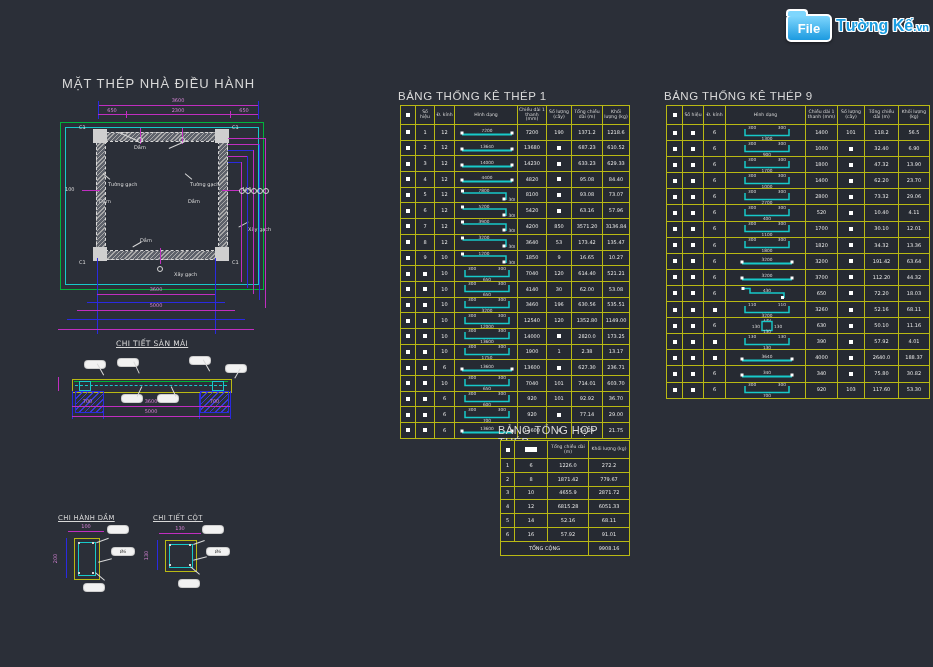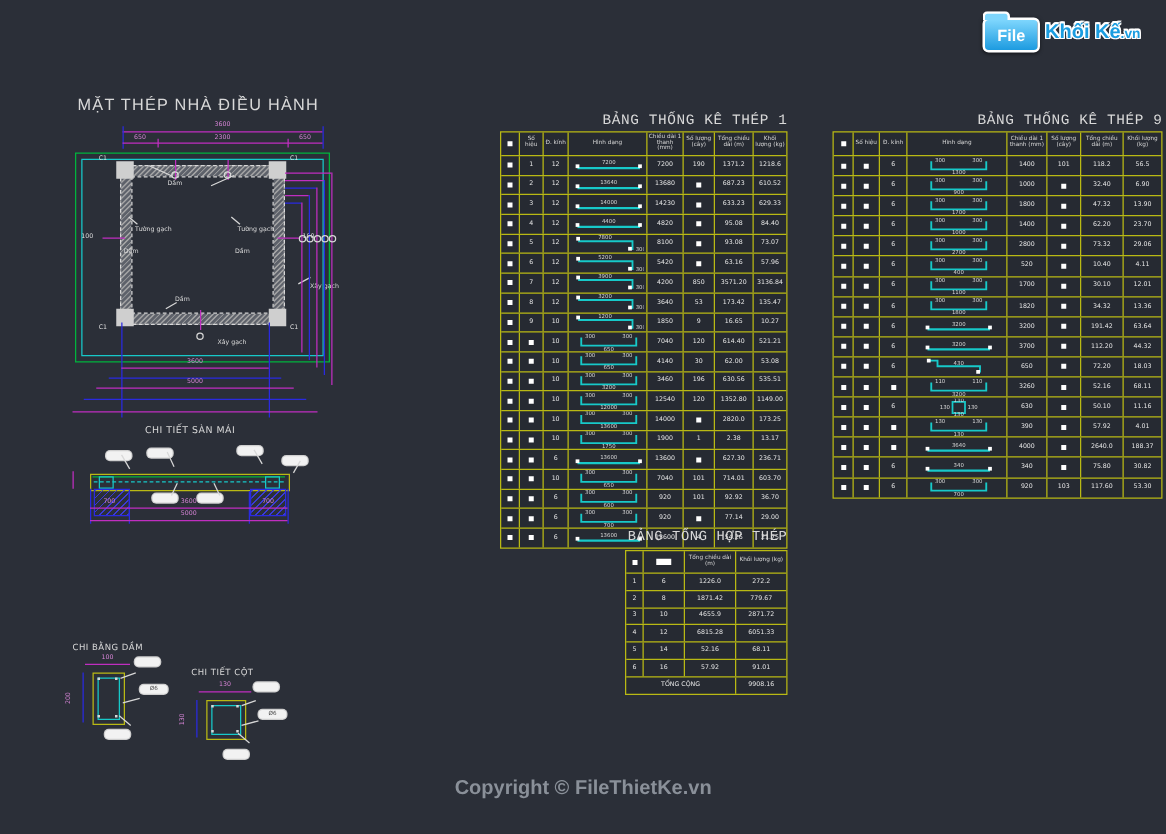--- a/index.html
+++ b/index.html
@@ -67,7 +67,7 @@
     <div class="folder">
         <span>File</span>
       </div>
-    <div class="brand"><span>Khối </span><span>Kế</span><span class="tld">.vn</span></div>
+    <div class="brand"><span>Tường </span><span>Kế</span><span class="tld">.vn</span></div>
   </div>
 
   <div class="abs" style="left:52px;top:72px;width:282px;height:270px;">

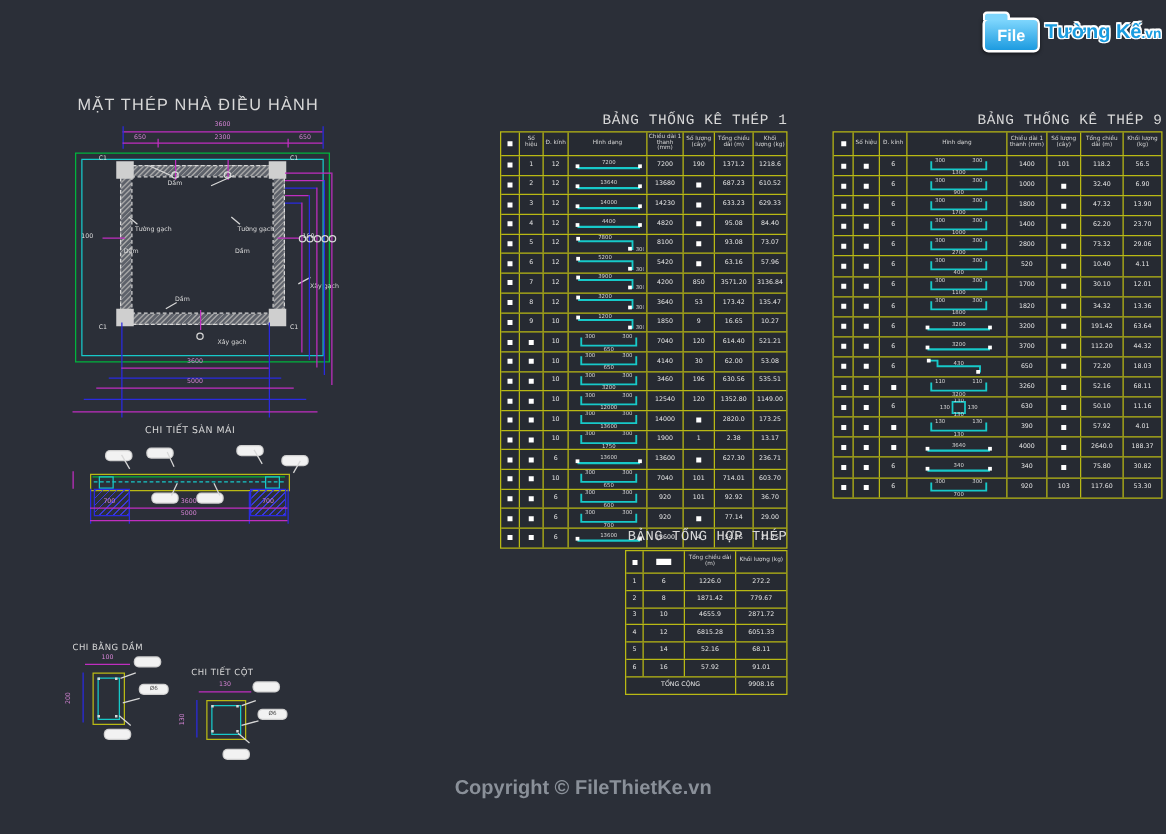--- a/index.html
+++ b/index.html
@@ -18,8 +18,8 @@
         font-size:4.5px;color:#444;text-align:center;line-height:7px;}
   
   .plan-title{position:absolute;font-size:13px;letter-spacing:1px;color:#d9d9d9;font-family:"Liberation Sans",sans-serif;}
-  .tbl-title{position:absolute;font-size:11.5px;letter-spacing:.5px;color:#d9d9d9;text-align:right;width:100%;
-             font-family:Liberation Mono, monospace;}
+  .tbl-title{position:absolute;font-size:11.5px;letter-spacing:.5px;color:#d9d9d9;text-align:left;width:100%;
+             font-family:Liberation Sans, sans-serif;}
   .det-title{position:absolute;font-size:6.8px;letter-spacing:.4px;color:#d9d9d9;}
   
   .steel{position:absolute;border:1px solid #b9b914;background:#262a32;}

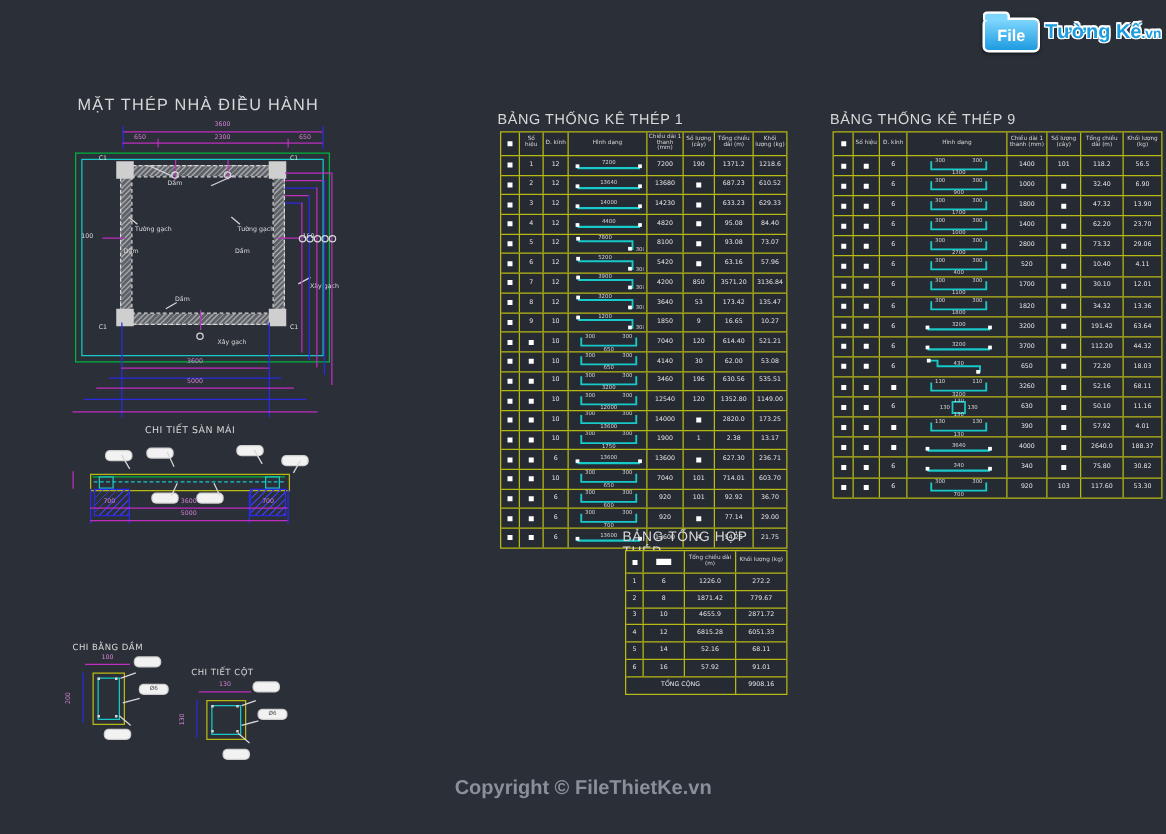--- a/index.html
+++ b/index.html
@@ -20,7 +20,7 @@
   .plan-title{position:absolute;font-size:13px;letter-spacing:1px;color:#d9d9d9;font-family:"Liberation Sans",sans-serif;}
   .tbl-title{position:absolute;font-size:11.5px;letter-spacing:.5px;color:#d9d9d9;text-align:left;width:100%;
              font-family:Liberation Sans, sans-serif;}
-  .det-title{position:absolute;font-size:6.8px;letter-spacing:.4px;color:#d9d9d9;}
+  .det-title{position:absolute;font-size:6.8px;letter-spacing:.4px;color:#d9d9d9;text-decoration:underline;}
   
   .steel{position:absolute;border:1px solid #b9b914;background:#262a32;}
   .trow{display:grid;border-top:1px solid #b9b914;}

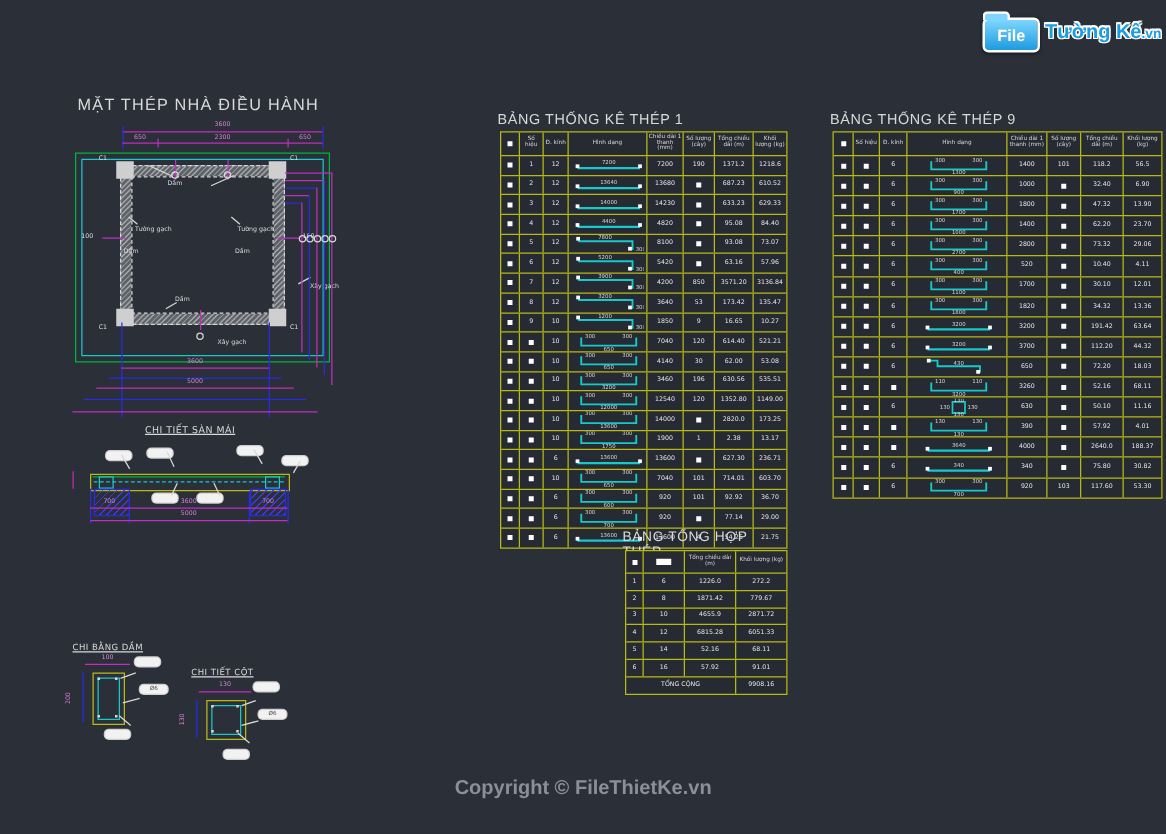--- a/index.html
+++ b/index.html
@@ -190,7 +190,7 @@
   </div>
 
   <div class="abs" style="left:52px;top:510px;width:95px;height:88px;">
-    <div class="det-title" style="left:6px;top:4px;">CHI BẰNG DẦM</div>
+    <div class="det-title" style="left:6px;top:4px;">CHI HÀNH DẦM</div>
     <div class="mlbl" style="left:22px;top:14px;width:24px;">100</div>
     <i class="ln m" style="left:16px;top:21px;width:36px;height:1px;"></i>
     <i class="ln b" style="left:14px;top:28px;width:1px;height:40px;"></i>

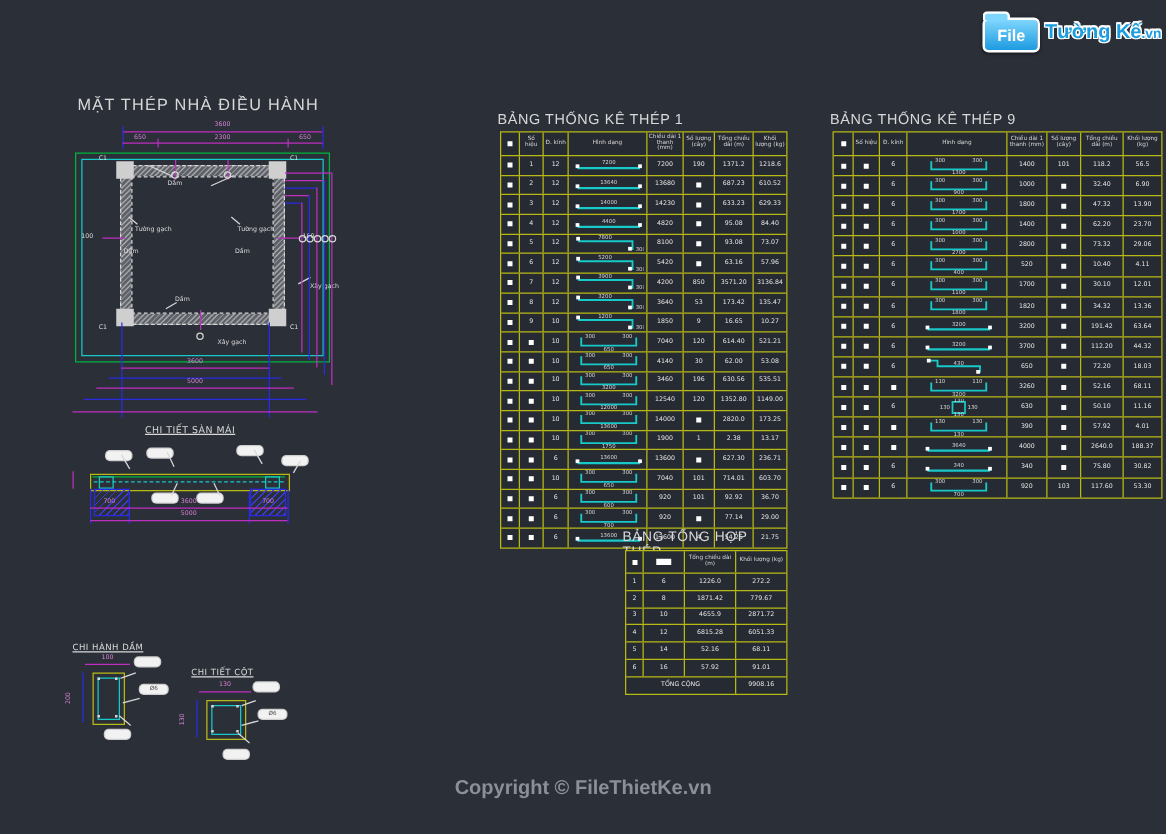--- a/index.html
+++ b/index.html
@@ -209,7 +209,7 @@
     <i class="ln w" style="left:42px;top:66px;width:12px;height:1px;transform:rotate(40deg);"></i>
   </div>
 
-  <div class="abs" style="left:145px;top:530px;width:95px;height:88px;">
+  <div class="abs" style="left:145px;top:510px;width:95px;height:88px;">
     <div class="det-title" style="left:8px;top:4px;">CHI TIẾT CỘT</div>
     <div class="mlbl" style="left:20px;top:16px;width:30px;">130</div>
     <i class="ln m" style="left:14px;top:23px;width:42px;height:1px;"></i>

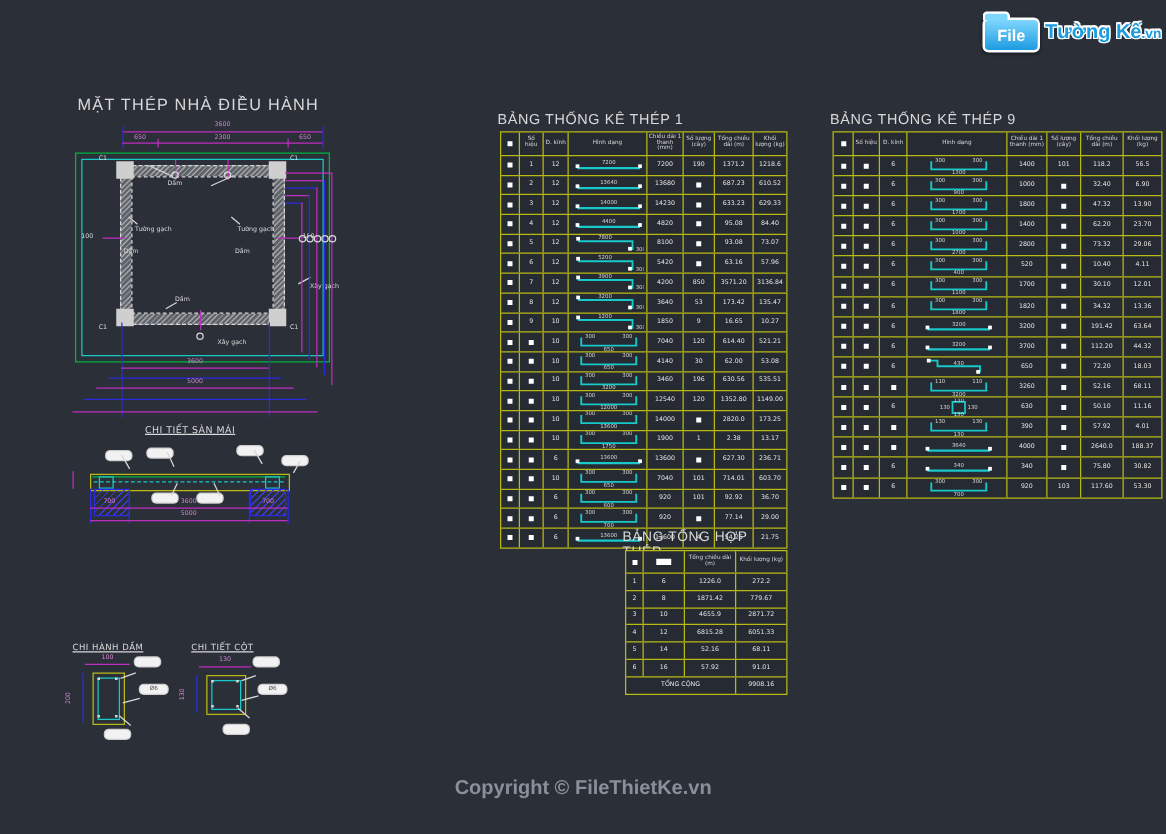--- a/index.html
+++ b/index.html
@@ -1138,7 +1138,6 @@
       </div>
   </div>
 
-  <div class="copyright">Copyright © FileThietKe.vn</div>
 </div>
 
 </body></html>

